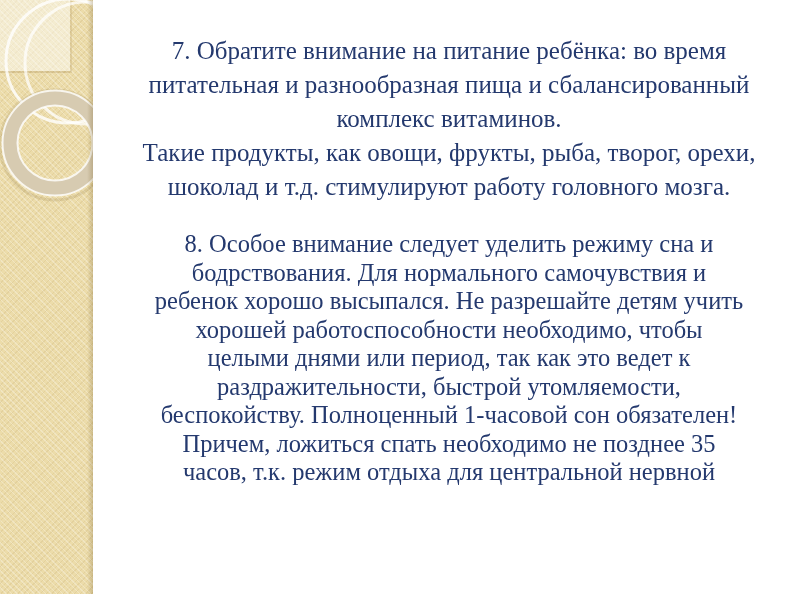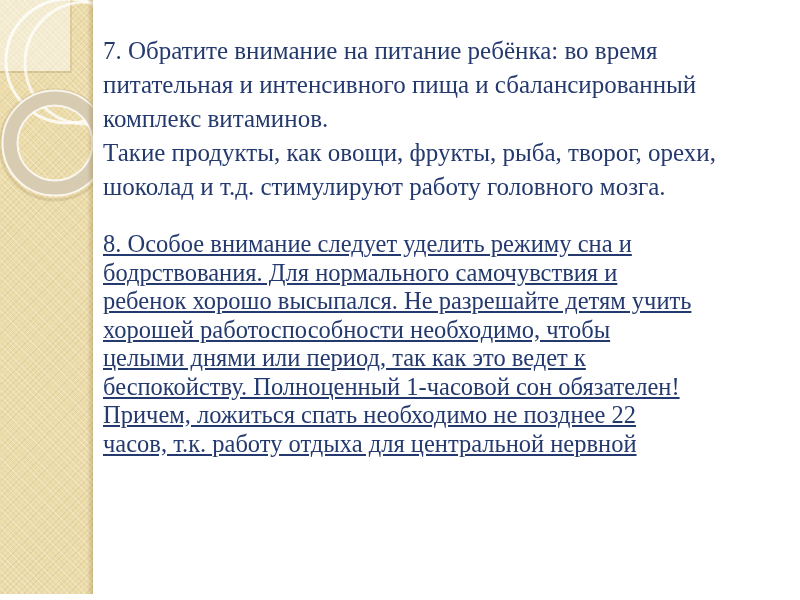--- a/index.html
+++ b/index.html
@@ -14,6 +14,7 @@
     background: #ffffff;
     overflow: hidden;
     font-family: "Liberation Serif", "DejaVu Serif", serif;
+    text-align: center;
   }
   .sidebar {
     position: absolute;

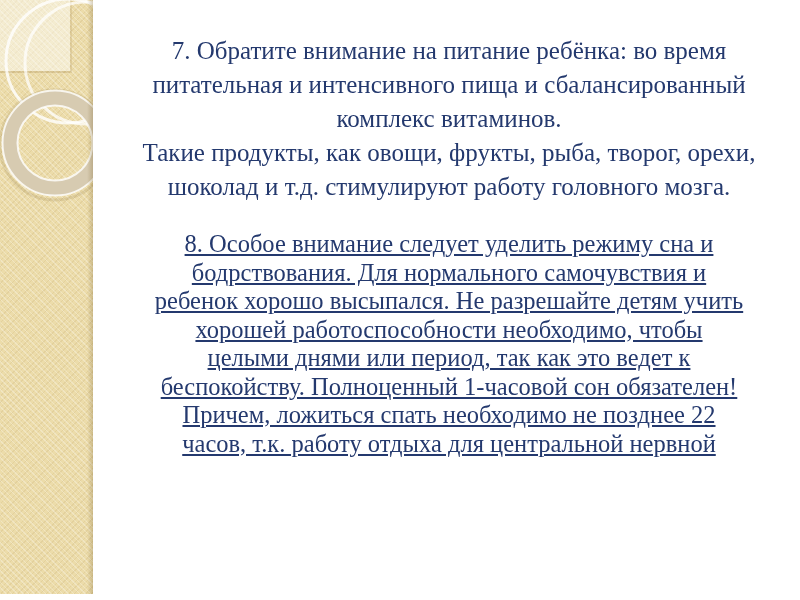--- a/index.html
+++ b/index.html
@@ -88,7 +88,7 @@
   <div class="content">
     <div class="para-7">
       <div class="text-line">7. Обратите внимание на питание ребёнка: во время</div>
-      <div class="text-line">питательная и интенсивного пища и сбалансированный</div>
+      <div class="text-line">питательная и разнообразная пища и сбалансированный</div>
       <div class="text-line">комплекс витаминов.</div>
       <div class="text-line">Такие продукты, как овощи, фрукты, рыба, творог, орехи,</div>
       <div class="text-line">шоколад и т.д. стимулируют работу головного мозга.</div>

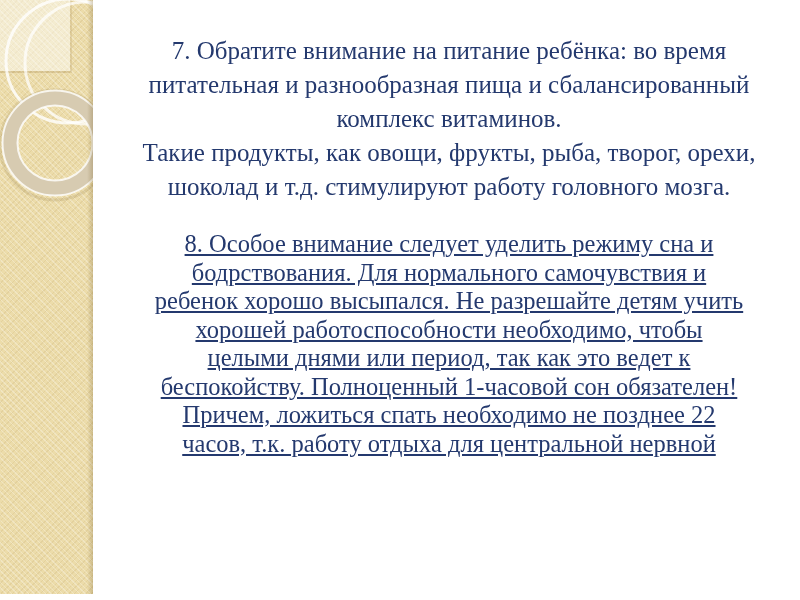--- a/index.html
+++ b/index.html
@@ -56,7 +56,6 @@
     font-size: 24.5px;
     line-height: 28.5px;
     margin-top: 26px;
-    text-decoration: underline;
   }
   .text-line {
     white-space: nowrap;

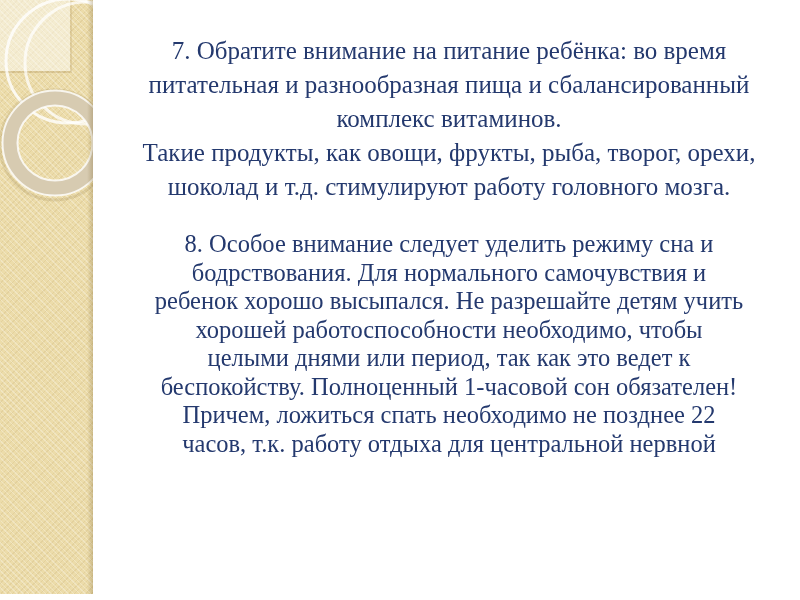--- a/index.html
+++ b/index.html
@@ -98,6 +98,7 @@
       <div class="text-line">ребенок хорошо высыпался. Не разрешайте детям учить</div>
       <div class="text-line">хорошей работоспособности необходимо, чтобы</div>
       <div class="text-line">целыми днями или период, так как это ведет к</div>
+      <div class="text-line">раздражительности, быстрой утомляемости,</div>
       <div class="text-line">беспокойству. Полноценный 1-часовой сон обязателен!</div>
       <div class="text-line">Причем, ложиться спать необходимо не позднее 22</div>
       <div class="text-line">часов, т.к. работу отдыха для центральной нервной</div>

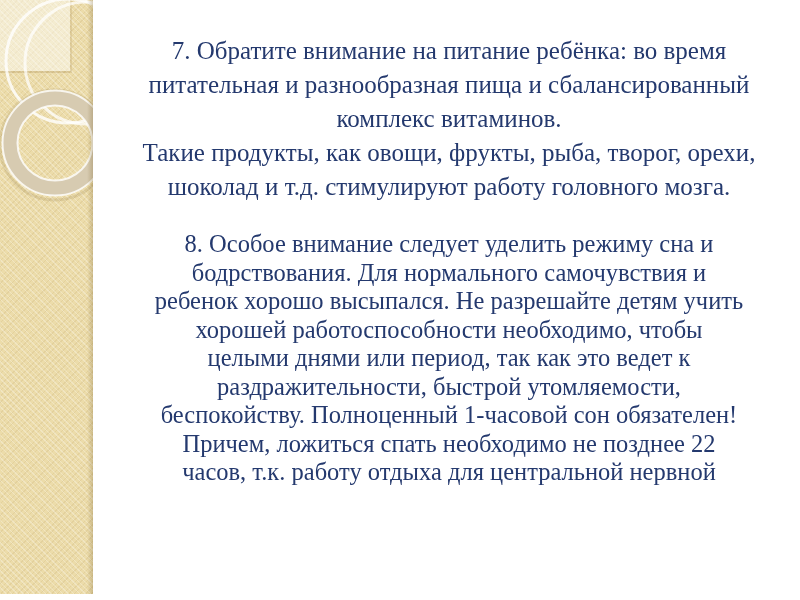--- a/index.html
+++ b/index.html
@@ -100,7 +100,7 @@
       <div class="text-line">целыми днями или период, так как это ведет к</div>
       <div class="text-line">раздражительности, быстрой утомляемости,</div>
       <div class="text-line">беспокойству. Полноценный 1-часовой сон обязателен!</div>
-      <div class="text-line">Причем, ложиться спать необходимо не позднее 22</div>
+      <div class="text-line">Причем, ложиться спать необходимо не позднее 35</div>
       <div class="text-line">часов, т.к. работу отдыха для центральной нервной</div>
     </div>
   </div>

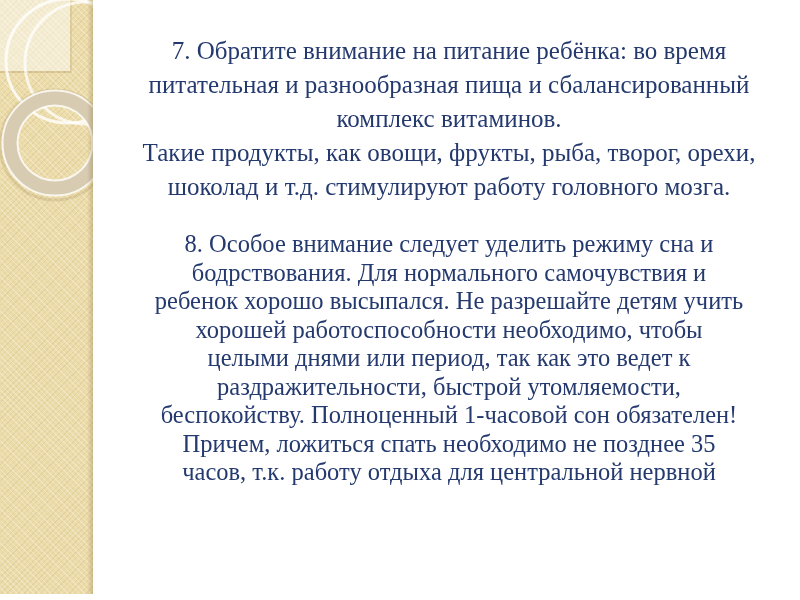--- a/index.html
+++ b/index.html
@@ -101,7 +101,7 @@
       <div class="text-line">раздражительности, быстрой утомляемости,</div>
       <div class="text-line">беспокойству. Полноценный 1-часовой сон обязателен!</div>
       <div class="text-line">Причем, ложиться спать необходимо не позднее 35</div>
-      <div class="text-line">часов, т.к. работу отдыха для центральной нервной</div>
+      <div class="text-line">часов, т.к. режим отдыха для центральной нервной</div>
     </div>
   </div>
 

